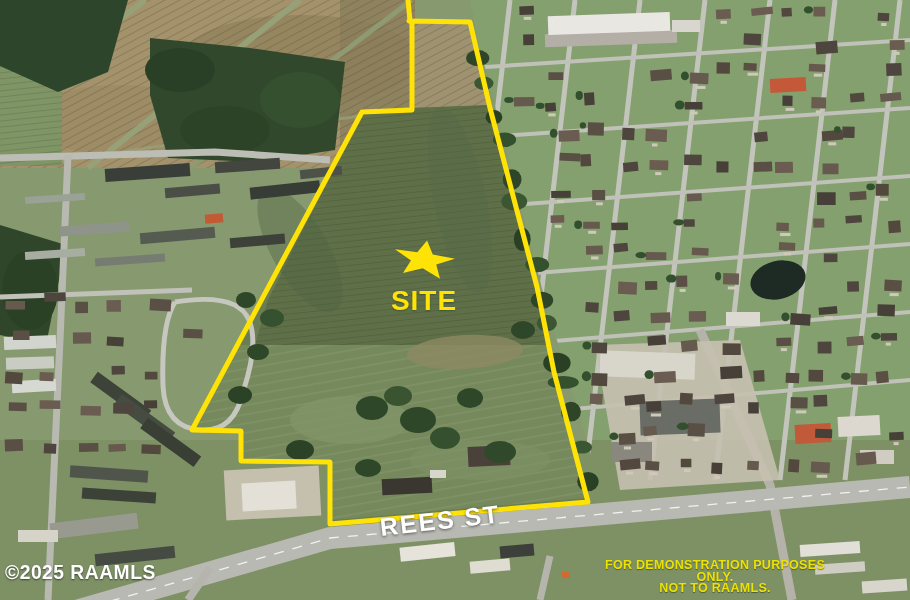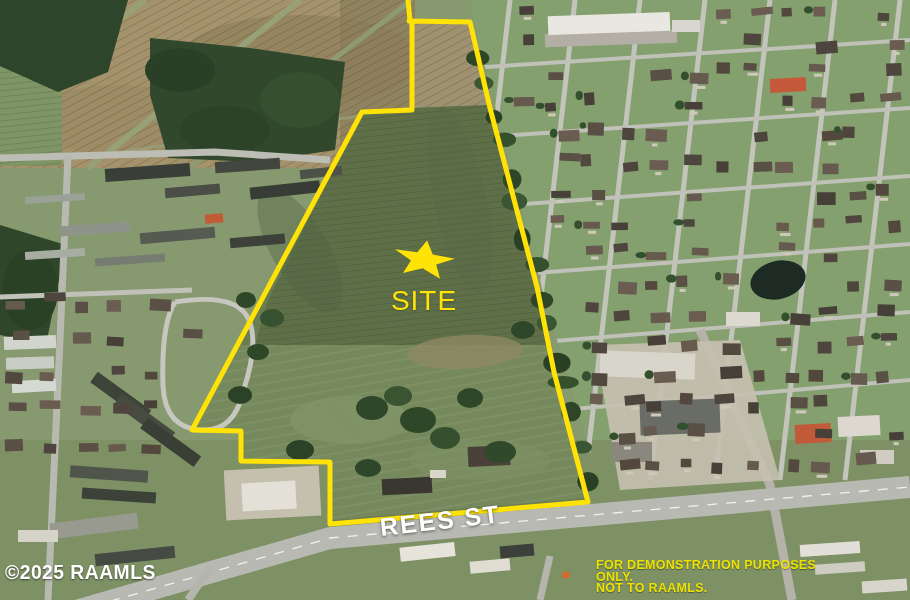--- a/index.html
+++ b/index.html
@@ -12,7 +12,7 @@
   .label{position:absolute;white-space:nowrap;}
   .site-label{
     left:374px;top:285px;width:100px;text-align:center;
-    font-size:28px;font-weight:normal;letter-spacing:1px;
+    font-size:28px;font-weight:bold;letter-spacing:1px;
     color:var(--boundary-yellow,#ffe206);
     text-shadow:0 1px 2px rgba(20,40,20,.35);
   }

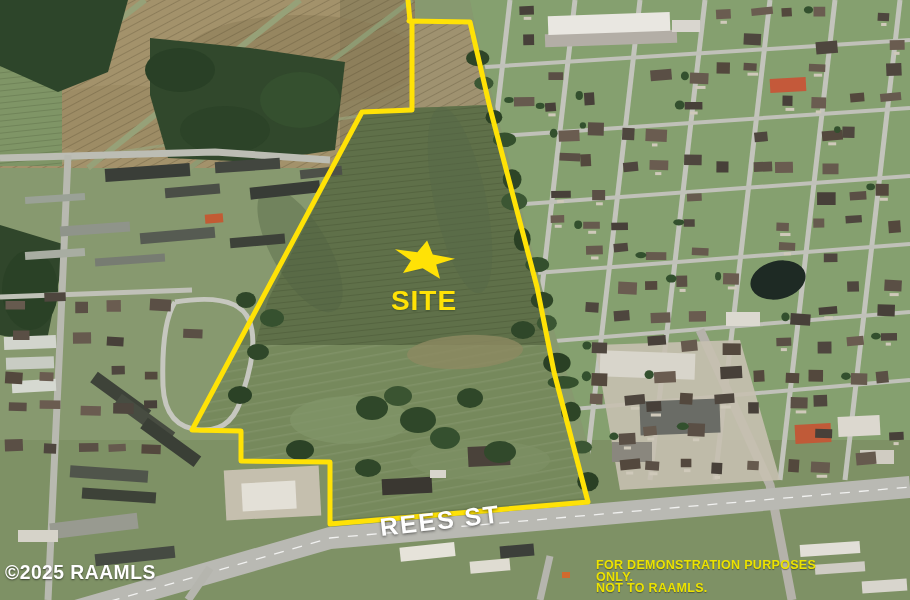--- a/index.html
+++ b/index.html
@@ -31,7 +31,7 @@
     text-shadow:0 1px 2px rgba(0,0,0,.55);
   }
   .disclaimer{
-    left:596px;top:560px;width:238px;
+    left:596px;top:560px;width:238px;text-align:center;
     font-size:12.5px;font-weight:bold;line-height:11.5px;letter-spacing:.3px;
     color:var(--disclaimer-yellow,#ece300);
     text-shadow:0 1px 1px rgba(0,0,0,.4);

